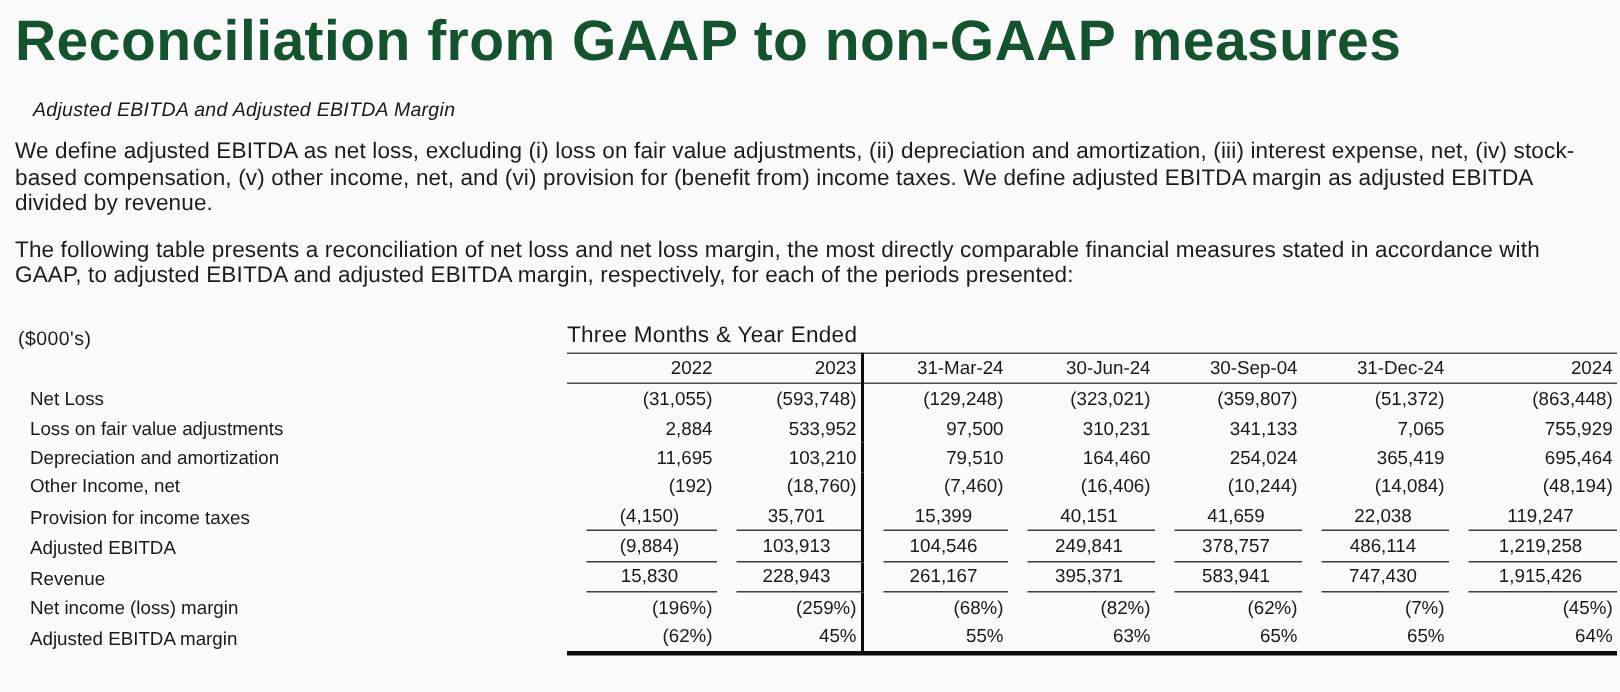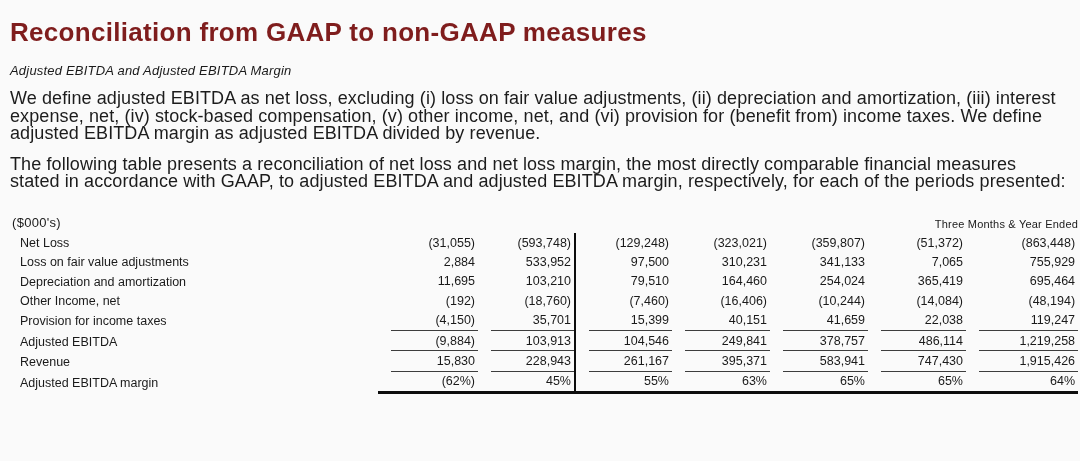--- a/index.html
+++ b/index.html
@@ -11,11 +11,11 @@
     padding: 5px 10px 0 10px;
   }
   .page-title {
-    font-size: 26px;
+    font-size: 38px;
     font-weight: 600;
     letter-spacing: 0.3px;
-    color: #7f1d1d;
-    margin: 12px 0 15px 0;
+    color: #14532d;
+    margin: 2px 0 15px 0;
   }
   .subtitle {
     font-size: 13px;

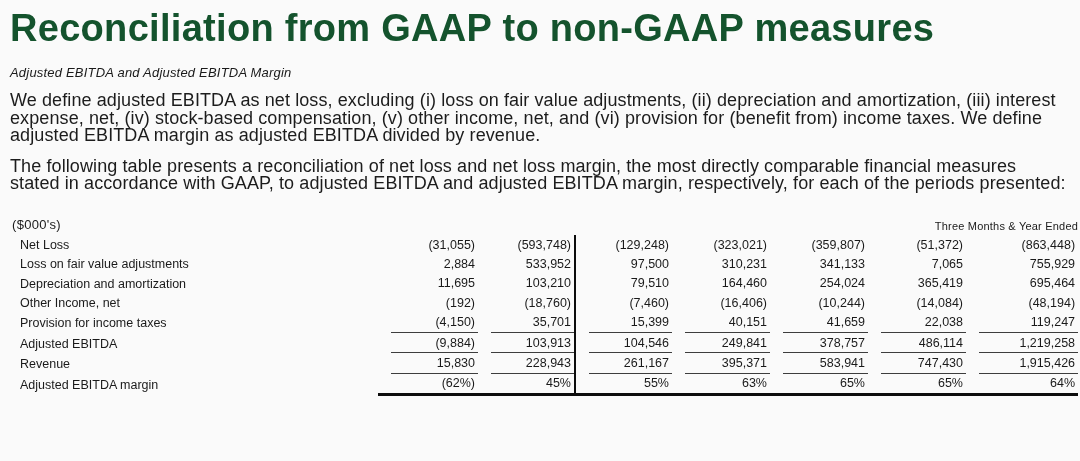--- a/index.html
+++ b/index.html
@@ -22,7 +22,7 @@
     font-style: italic;
     font-weight: 500;
     letter-spacing: 0.2px;
-    margin: 0 0 12px 0;
+    margin: 0 0 12px 12px;
     color: #1a1a1a;
   }
   .body-para {

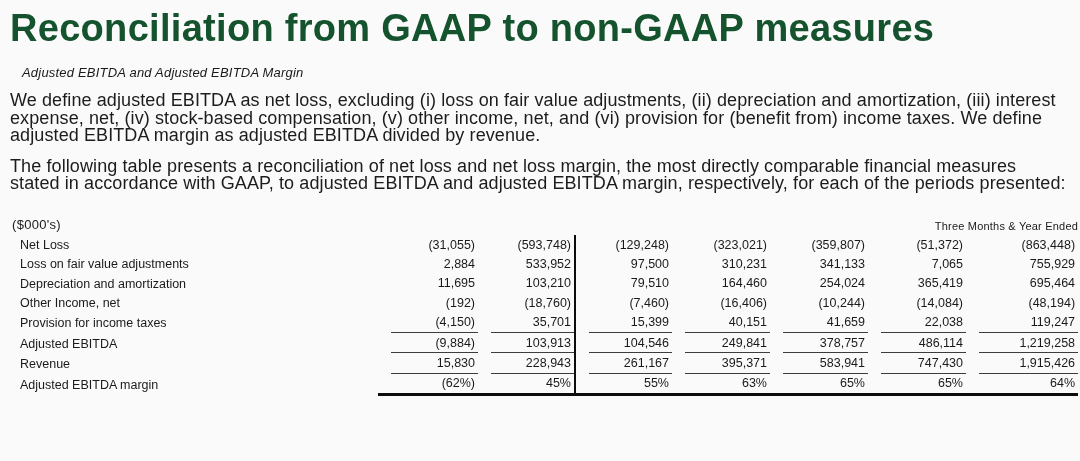--- a/index.html
+++ b/index.html
@@ -26,7 +26,7 @@
     color: #1a1a1a;
   }
   .body-para {
-    font-size: 18px;
+    font-size: 15px;
     line-height: 17.6px;
     letter-spacing: 0.1px;
     color: #1c1c1c;

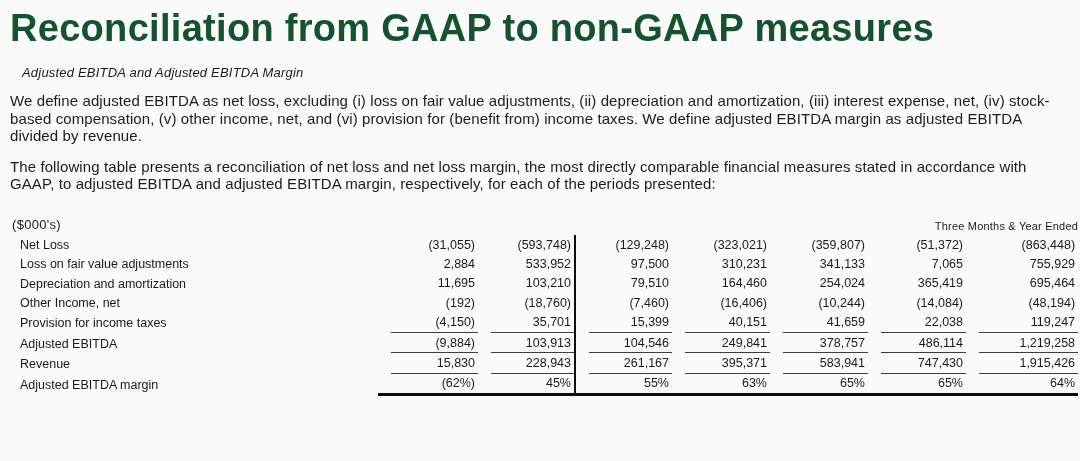--- a/index.html
+++ b/index.html
@@ -53,9 +53,9 @@
     letter-spacing: 0.3px;
   }
   td.spanner {
-    text-align: right;
+    text-align: left;
     padding-bottom: 3px;
-    font-size: 11px;
+    font-size: 15px;
     letter-spacing: 0.2px;
   }
   td.num { text-align: right; }

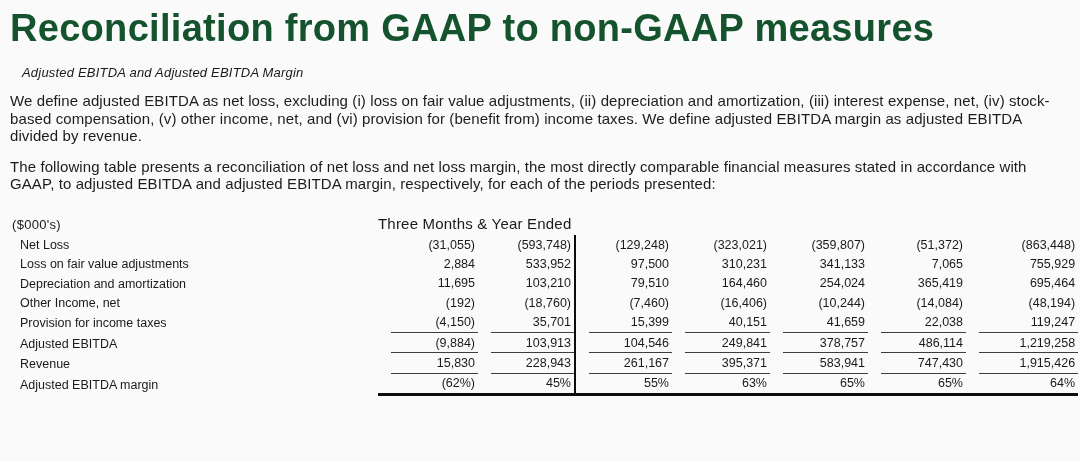--- a/index.html
+++ b/index.html
@@ -102,6 +102,30 @@
       <td class="lbl units-cell">($000's)</td>
       <td class="spanner" colspan="7">Three Months &amp; Year Ended</td>
     </tr>
+    <tr class="years" id="years-row">
+      <td class="lbl"></td>
+    <td class="num">
+          <span class="v">2022</span>
+        </td>
+        <td class="num">
+          <span class="v">2023</span>
+        </td>
+        <td class="num div">
+          <span class="v">31-Mar-24</span>
+        </td>
+        <td class="num">
+          <span class="v">30-Jun-24</span>
+        </td>
+        <td class="num">
+          <span class="v">30-Sep-04</span>
+        </td>
+        <td class="num">
+          <span class="v">31-Dec-24</span>
+        </td>
+        <td class="num">
+          <span class="v">2024</span>
+        </td>
+      </tr>
   </thead>
   <tbody id="table-body">
       <tr>

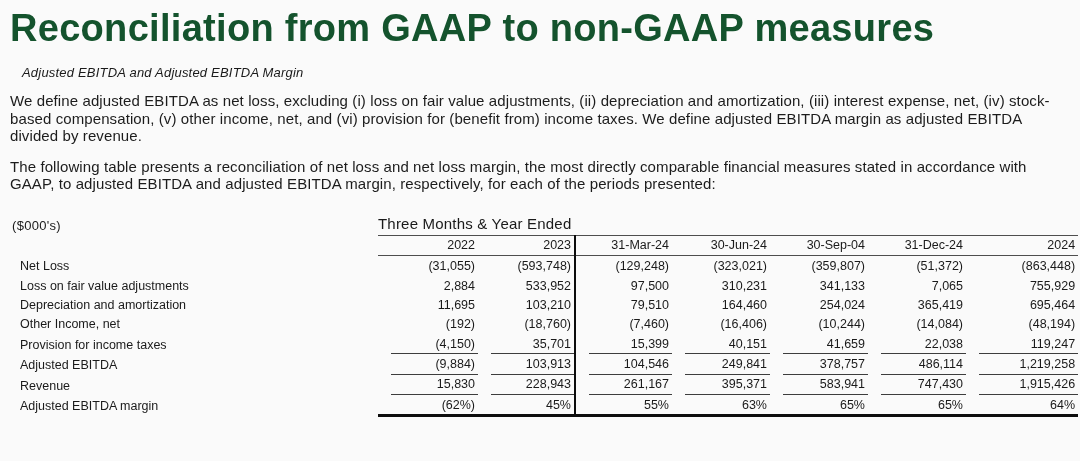--- a/index.html
+++ b/index.html
@@ -72,7 +72,7 @@
   }
   tr.years td.num .v { padding: 2.5px 3px 3px 0; }
   td.div { border-left: 2.5px solid #0c0c0c; }
-  tr.u td.num .v { border-bottom: 1.3px solid #3d3d3d; }
+  tr.u td.num .v { border-bottom: 1.3px solid #3d3d3d; text-align: center; }
   tbody tr:last-child td.num { border-bottom: 3px solid #0d0d0d; }
 </style>
 </head>

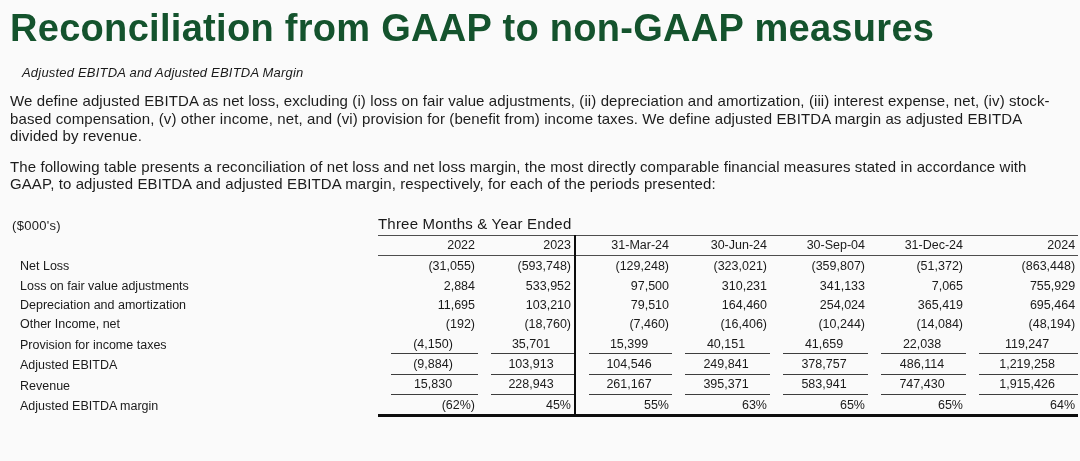--- a/index.html
+++ b/index.html
@@ -297,6 +297,30 @@
         </td>
       </tr>
       <tr>
+        <td class="lbl">Net income (loss) margin</td>
+        <td class="num">
+          <span class="v">(196%)</span>
+        </td>
+        <td class="num">
+          <span class="v">(259%)</span>
+        </td>
+        <td class="num div">
+          <span class="v">(68%)</span>
+        </td>
+        <td class="num">
+          <span class="v">(82%)</span>
+        </td>
+        <td class="num">
+          <span class="v">(62%)</span>
+        </td>
+        <td class="num">
+          <span class="v">(7%)</span>
+        </td>
+        <td class="num">
+          <span class="v">(45%)</span>
+        </td>
+      </tr>
+      <tr>
         <td class="lbl">Adjusted EBITDA margin</td>
         <td class="num">
           <span class="v">(62%)</span>

